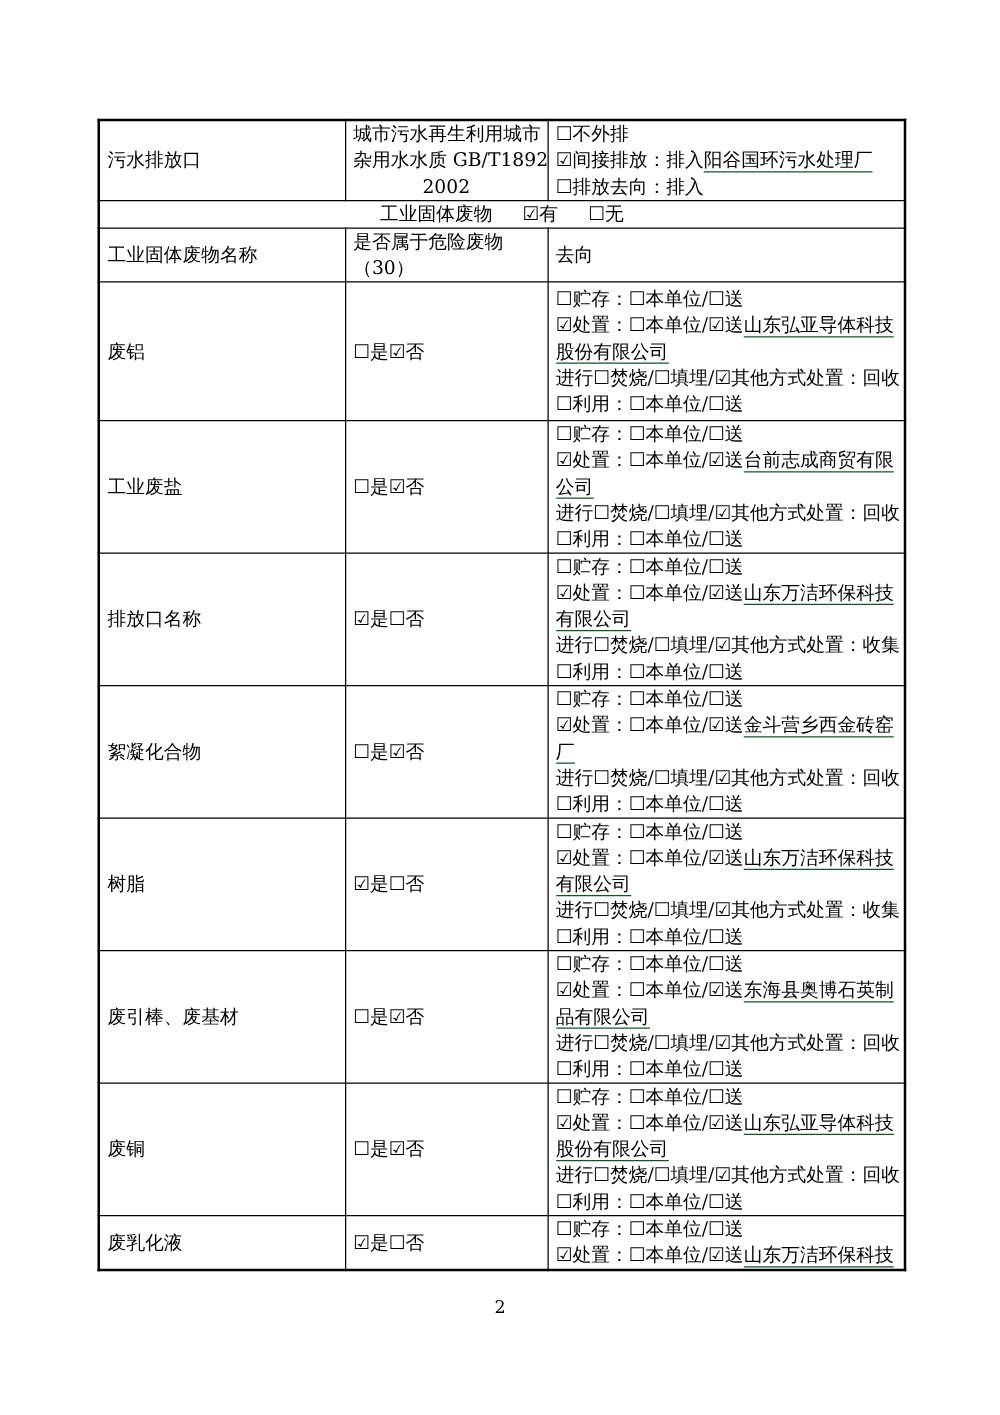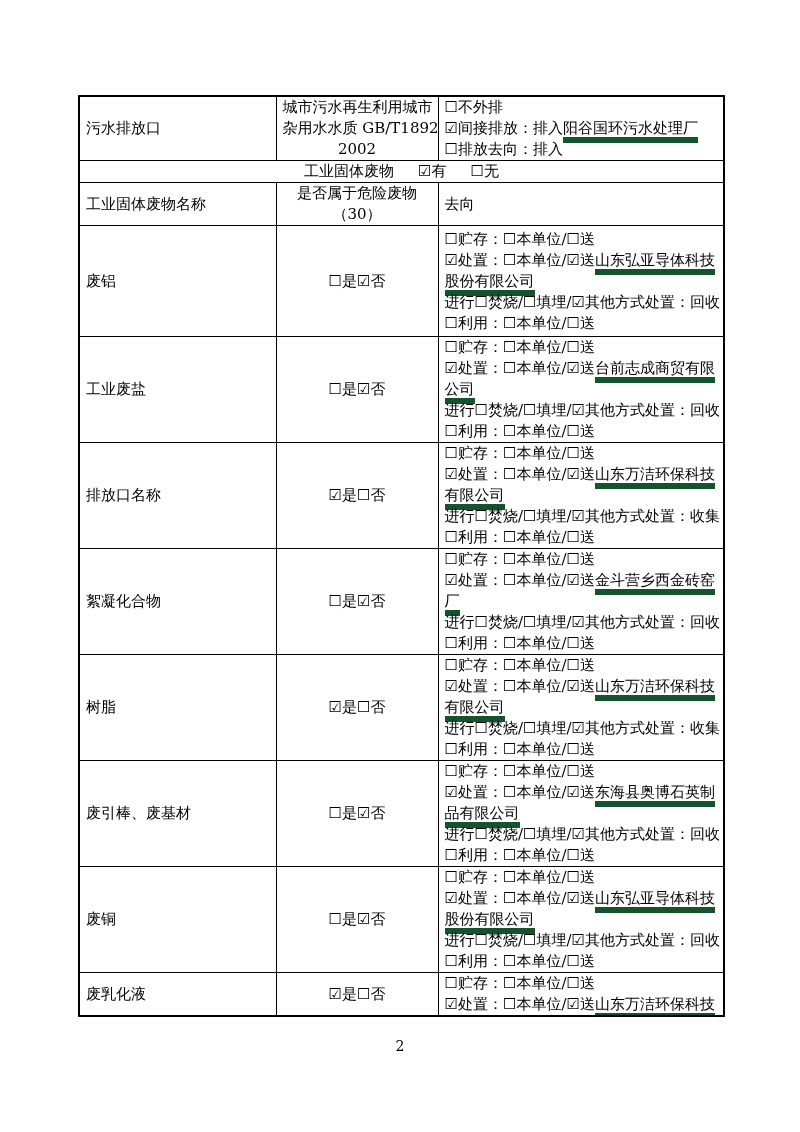--- a/index.html
+++ b/index.html
@@ -33,7 +33,7 @@
   .dest-cell { padding: 0 6px; }
   .center-cell { text-align: center; }
   .line { white-space: nowrap; }
-  .u { border-bottom: 6px solid #14532d; padding-bottom: 0px; }
+  .u { border-bottom: 1px solid #14532d; padding-bottom: 0px; }
   .banner-opt { margin-left: 24px; }
 
   .page-number {

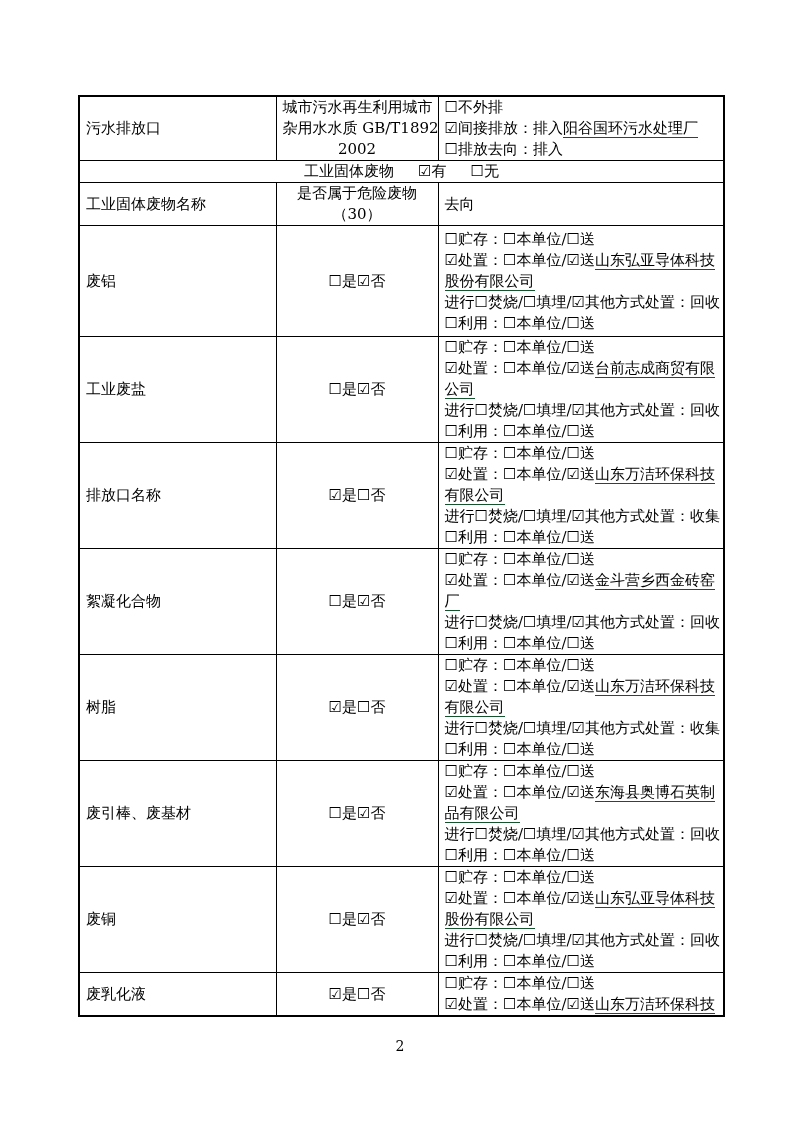--- a/index.html
+++ b/index.html
@@ -28,7 +28,7 @@
 
   .th-cell   { text-align: left; padding: 0 7px; }
   .name-cell { text-align: left; padding: 0 7px; }
-  .hazard-cell { text-align: center; padding: 0 2px; }
+  .hazard-cell { padding: 0 2px; }
   .std-cell  { padding: 0 6px; text-align: center; }
   .dest-cell { padding: 0 6px; }
   .center-cell { text-align: center; }

